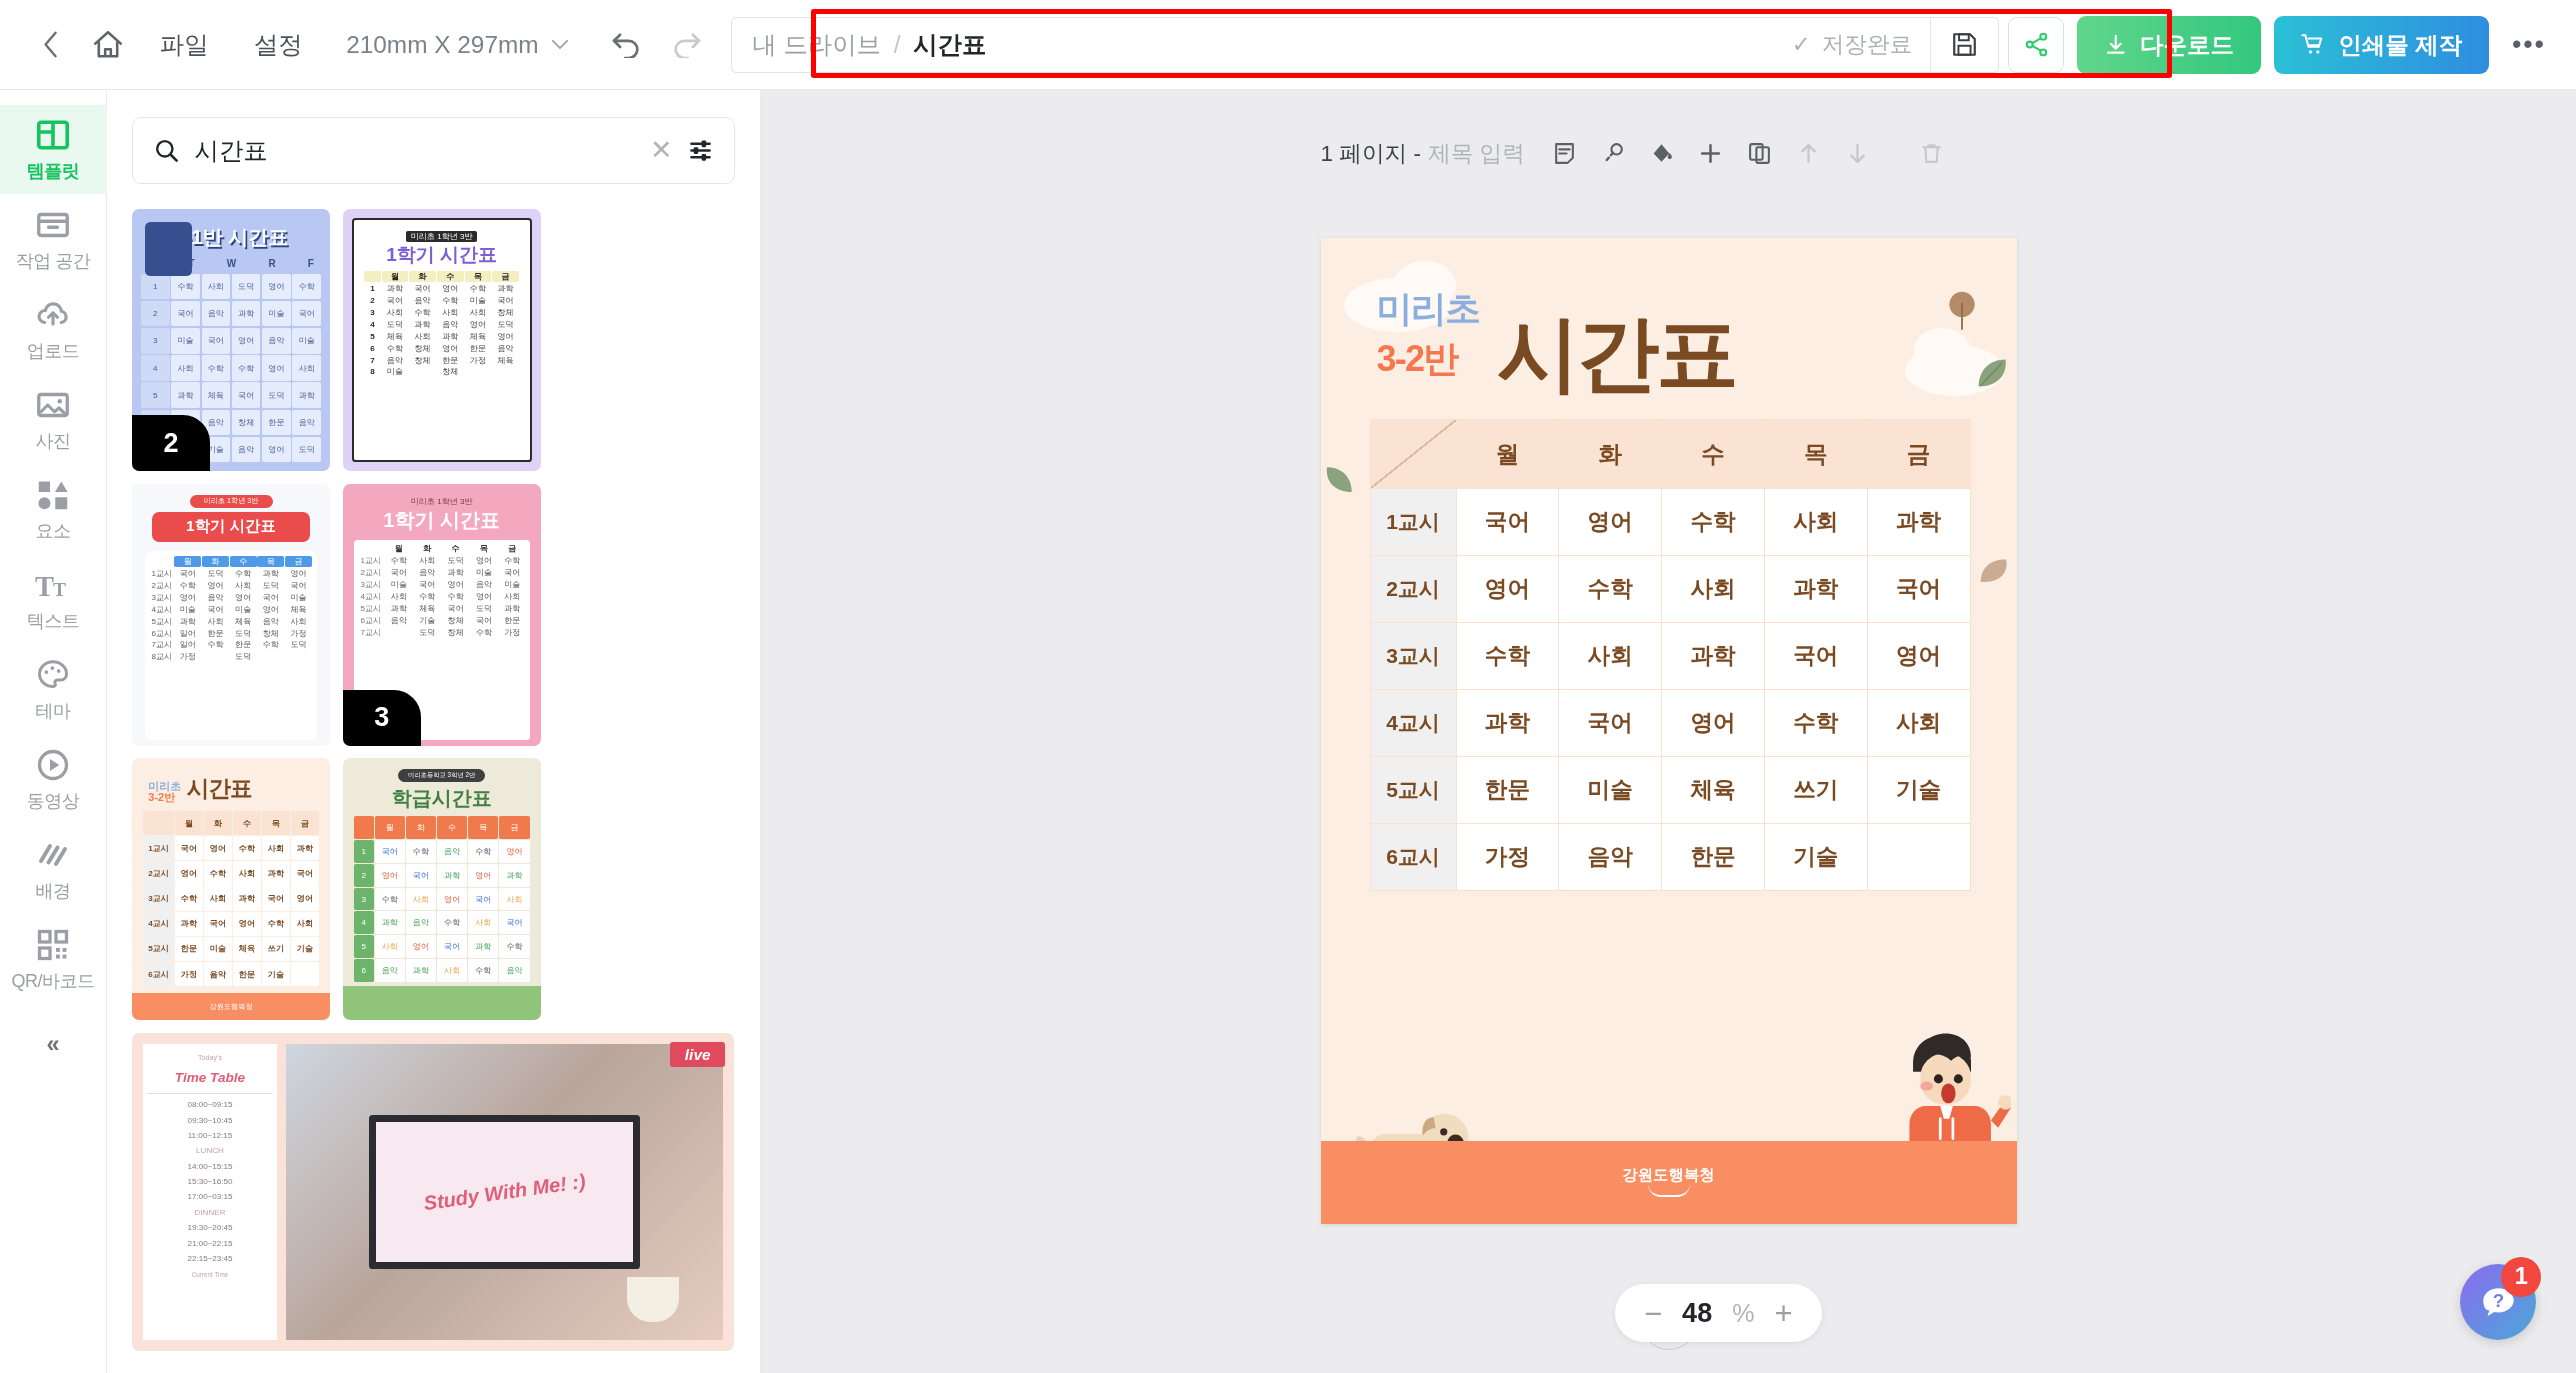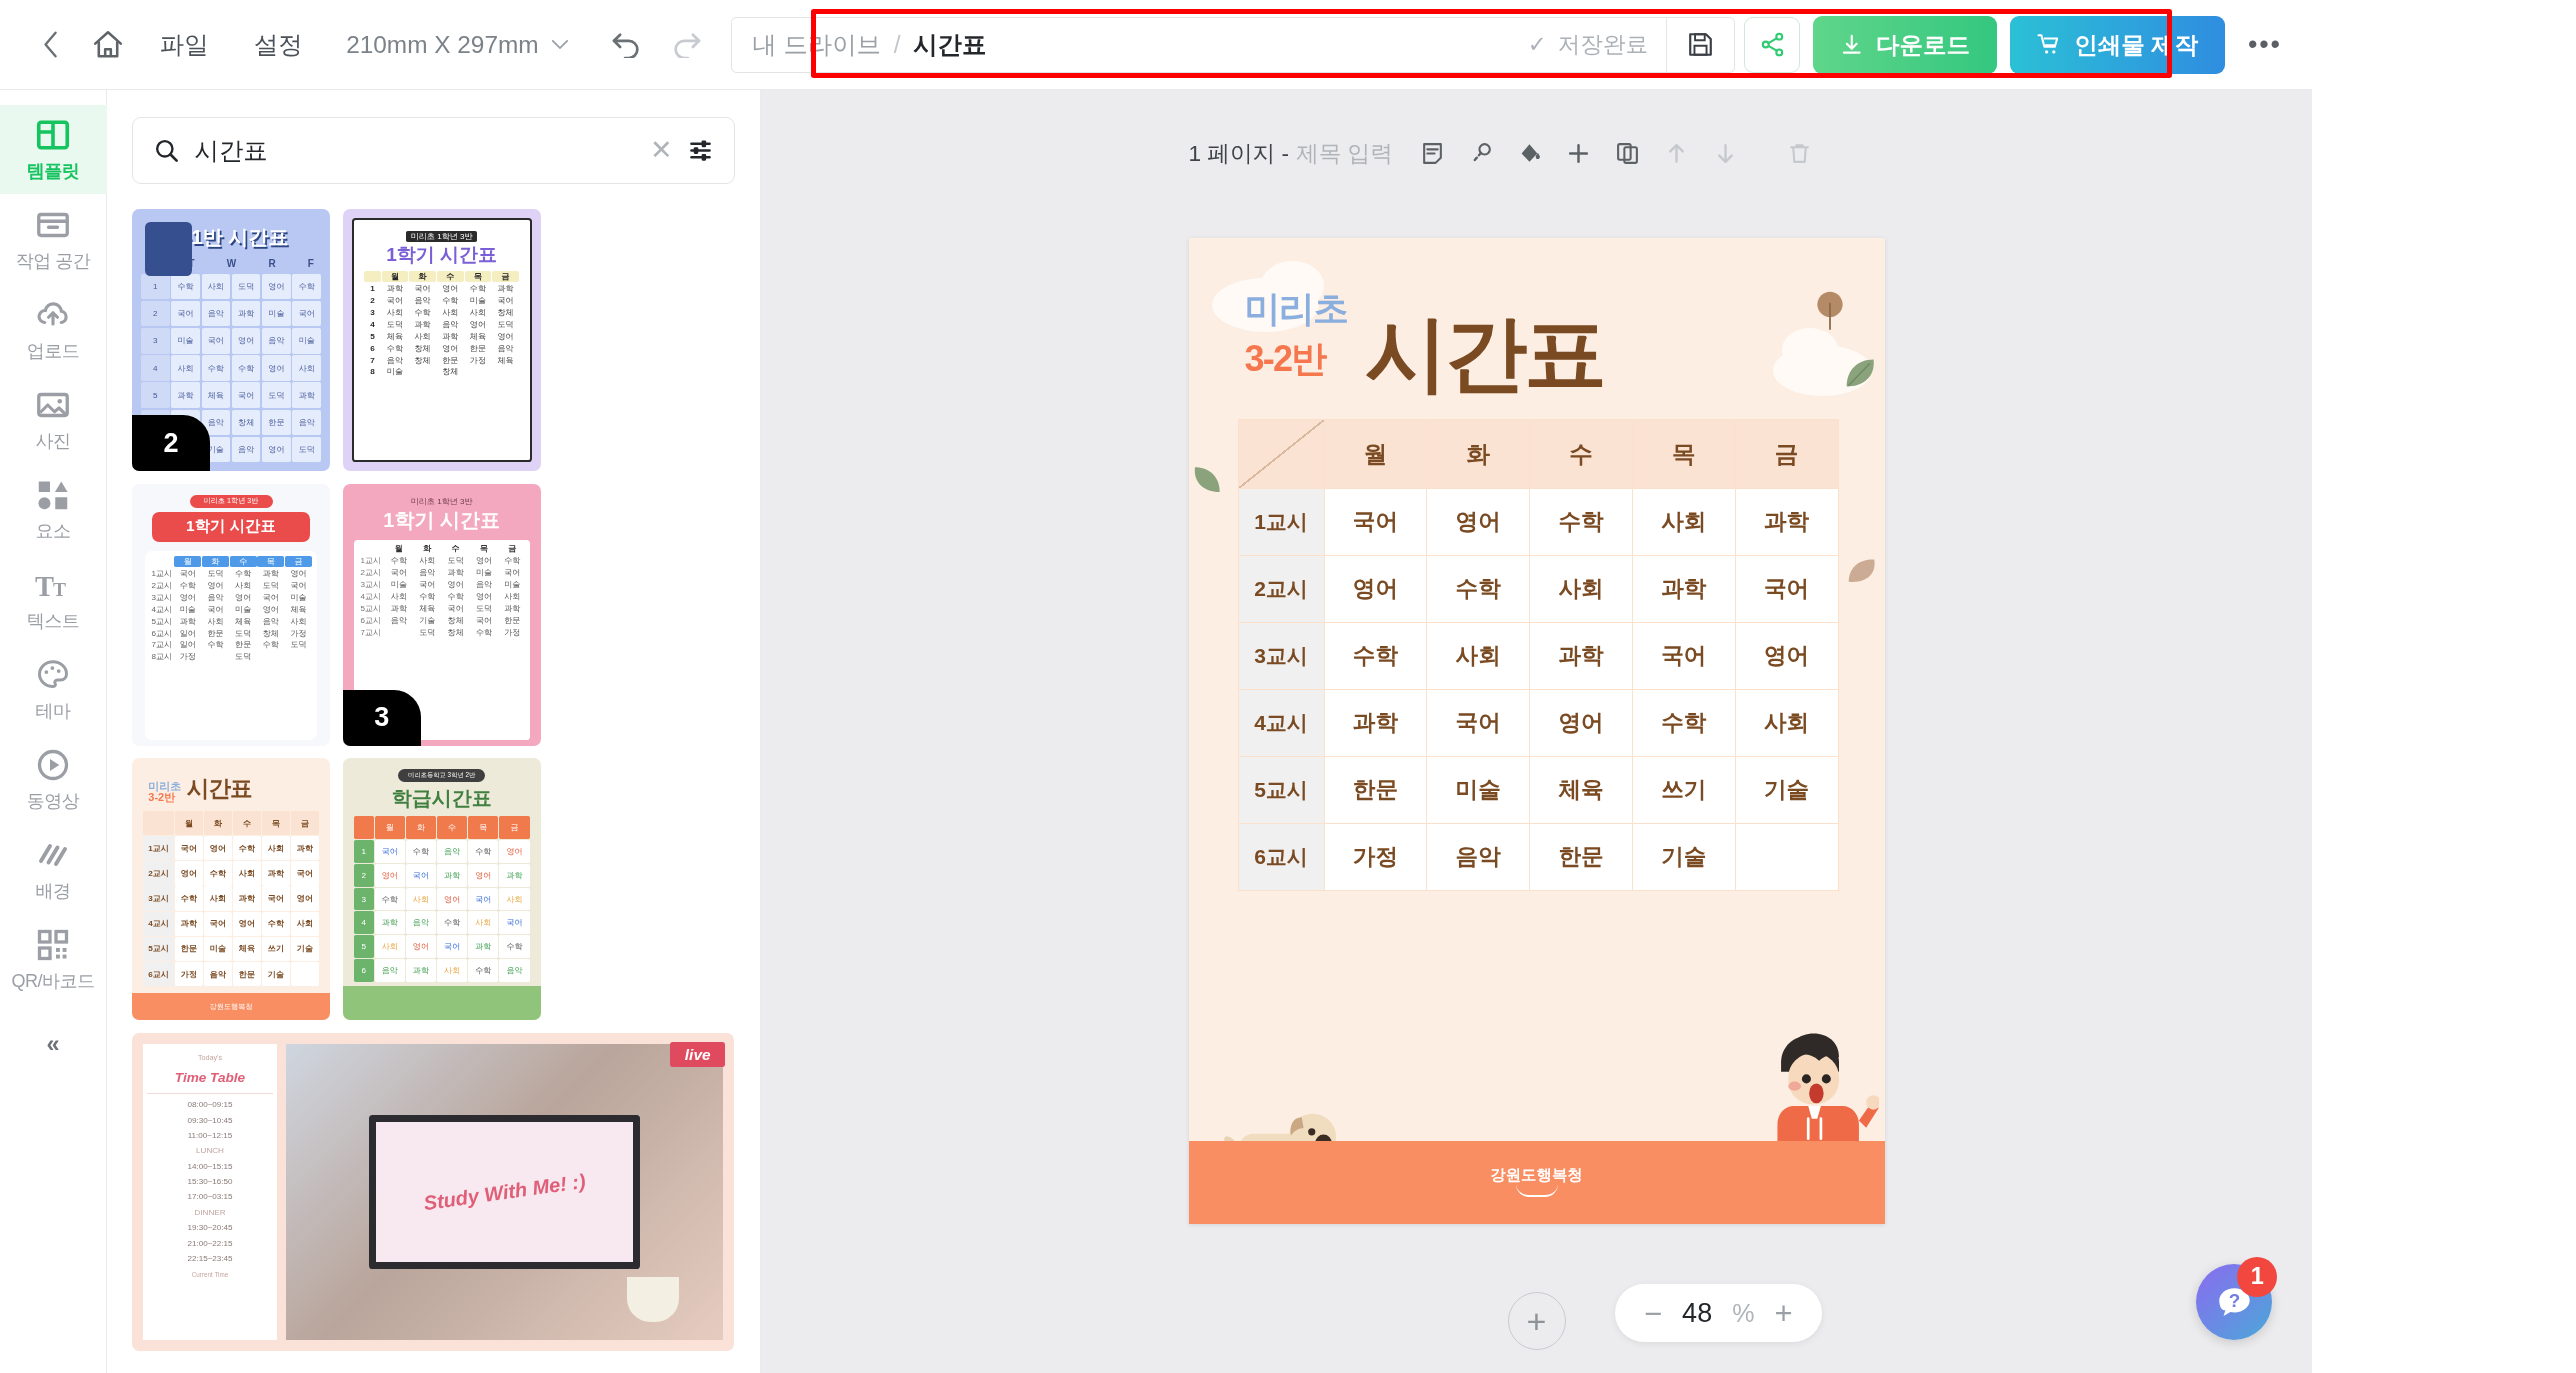--- a/index.html
+++ b/index.html
@@ -9,7 +9,7 @@
     background: #ffffff;
     overflow: hidden;
   }
-  .app { position: relative; width: 2312px; height: 1373px; display: flex; flex-direction: column; justify-content: flex-end; }
+  .app { position: relative; width: 2576px; height: 1373px; display: flex; flex-direction: column; justify-content: flex-end; }
 
   
   .topbar {

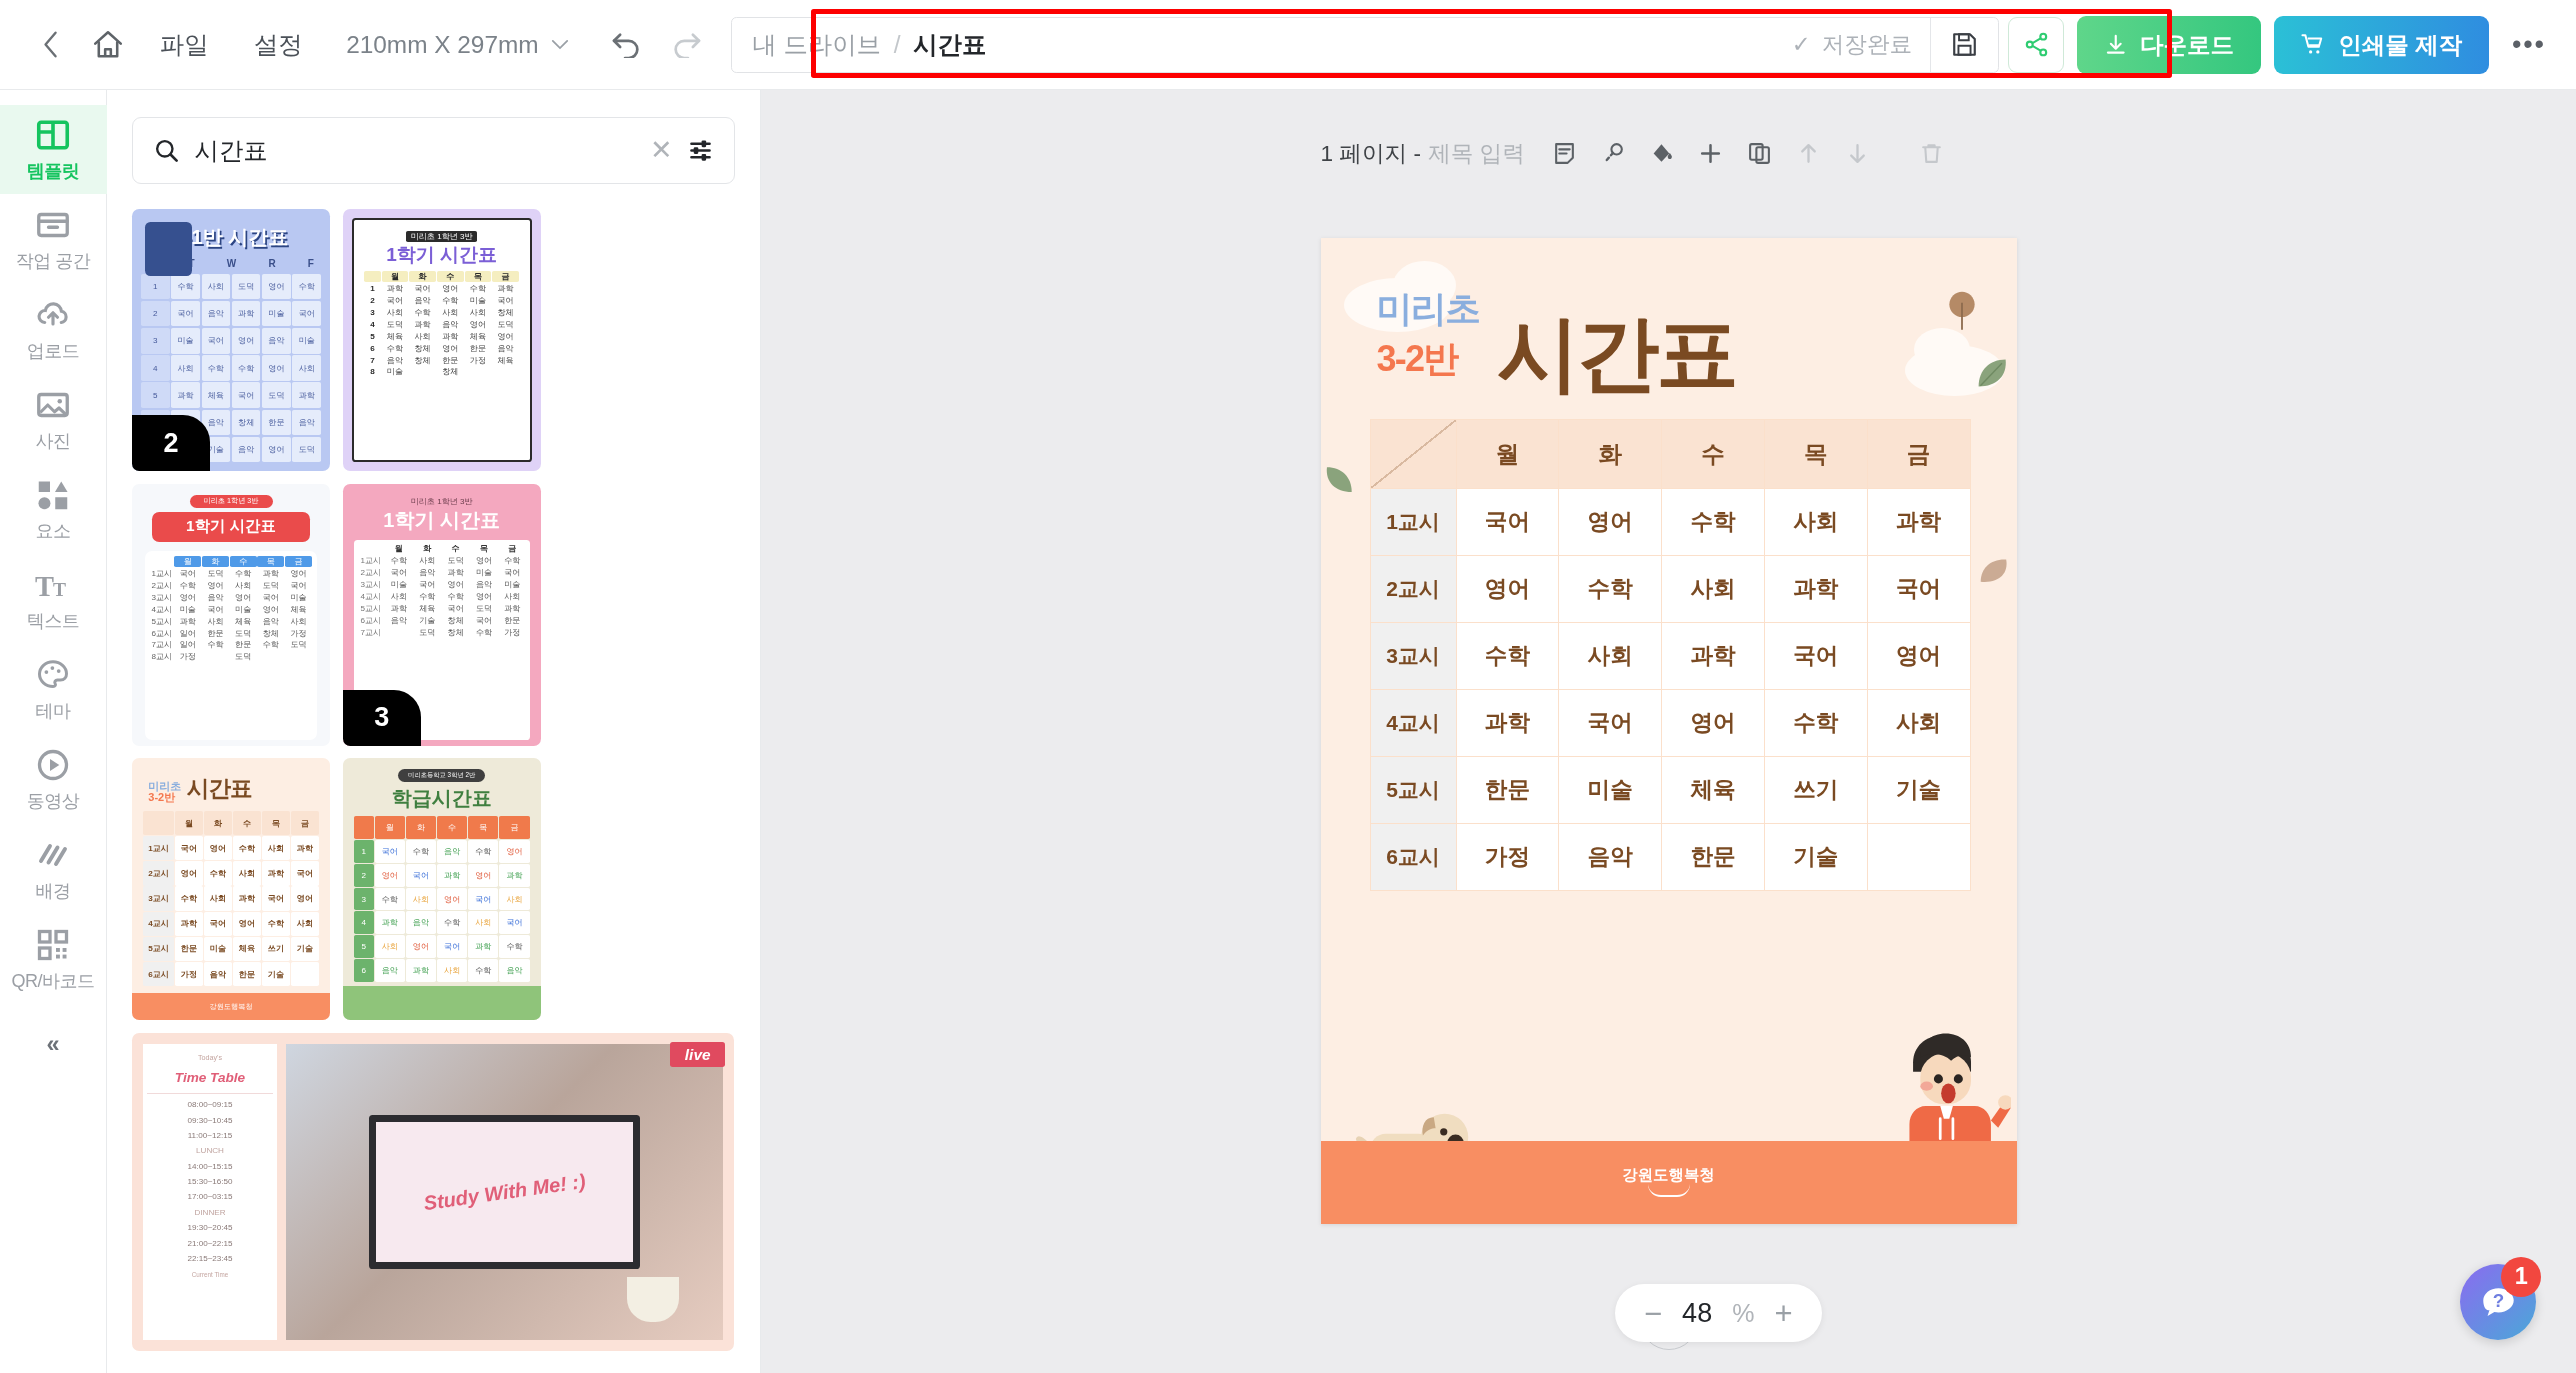--- a/index.html
+++ b/index.html
@@ -207,7 +207,7 @@
     box-shadow: 0 1.8px 7.2px rgba(0,0,0,.07);
   }
   .zb-btn { font-size: 31px; color: #9aa0a6; cursor: pointer; line-height: 1; user-select: none; }
-  .zb-val { font-size: 27px; color: #23262a; font-weight: 400; }
+  .zb-val { font-size: 27px; color: #23262a; font-weight: 700; }
   .zb-pct { font-size: 25px; color: #b0b4b9; }
 
   .help-fab {

